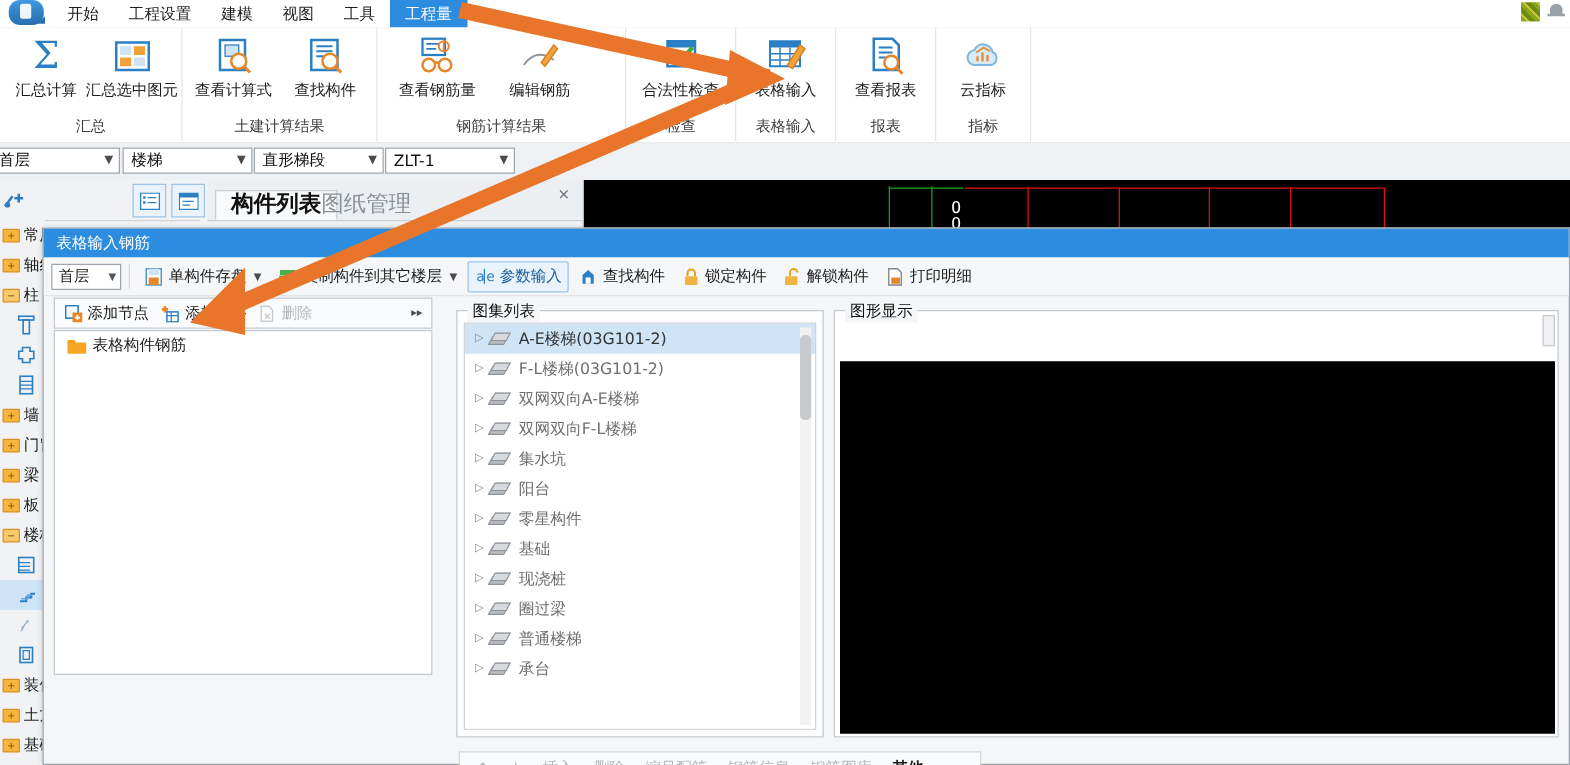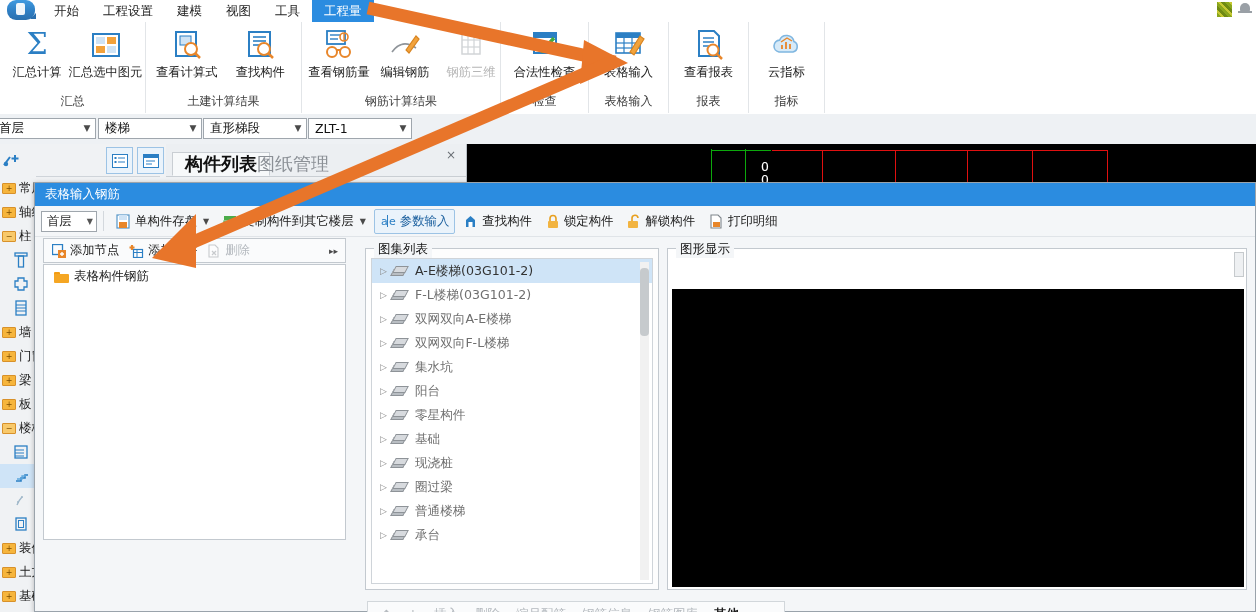--- a/index.html
+++ b/index.html
@@ -243,18 +243,6 @@
               </svg>
             </div>
             <div class="lb">编辑钢筋</div>
-          </div>
-          <div class="btn disabled" style="width:62px;">
-            <div class="ic">
-              <svg width="34" height="34" viewBox="0 0 34 34" opacity="0.45">
-                <rect x="8" y="6" width="18" height="20" fill="none" stroke="#9aa0a6" stroke-width="1.5"></rect>
-                <line x1="8" y1="12" x2="26" y2="12" stroke="#9aa0a6" stroke-width="1.2"></line>
-                <line x1="8" y1="19" x2="26" y2="19" stroke="#9aa0a6" stroke-width="1.2"></line>
-                <line x1="14" y1="6" x2="14" y2="26" stroke="#9aa0a6" stroke-width="1.2"></line>
-                <line x1="20" y1="6" x2="20" y2="26" stroke="#9aa0a6" stroke-width="1.2"></line>
-              </svg>
-            </div>
-            <div class="lb">钢筋三维</div>
           </div>
         </div>
         <div class="gname">钢筋计算结果</div>

